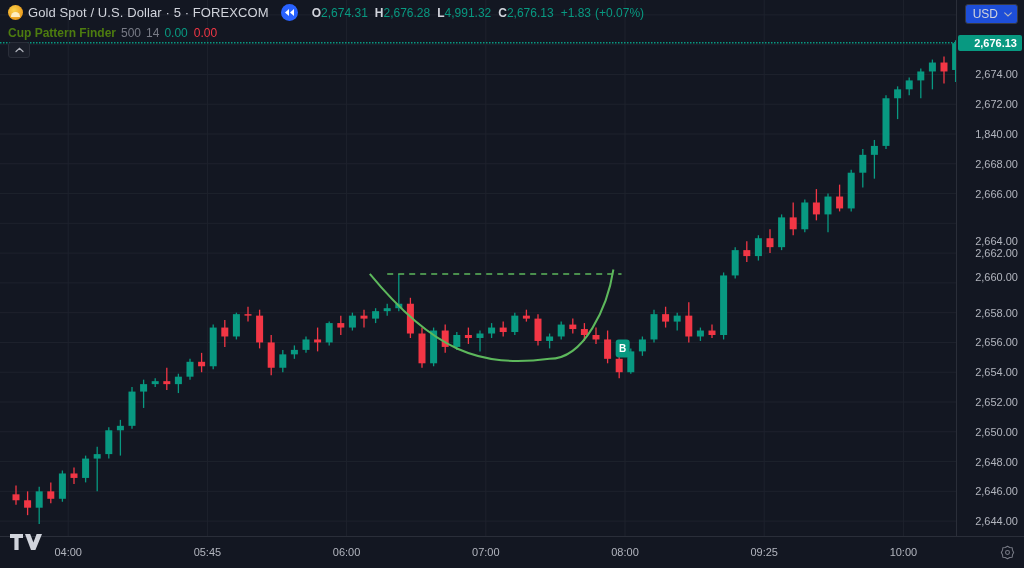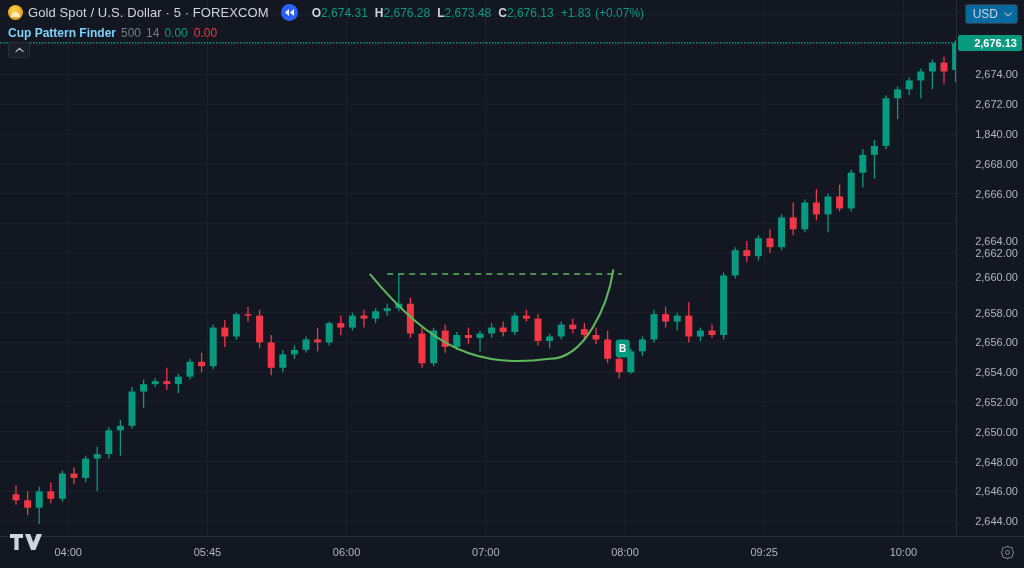--- a/index.html
+++ b/index.html
@@ -354,7 +354,7 @@
       <span class="lbl">H</span>
       <span class="val">2,676.28</span>
       <span class="lbl">L</span>
-      <span class="val">2,673.48</span>
+      <span class="val">4,991.32</span>
       <span class="lbl">C</span>
       <span class="val">2,676.13</span>
       <span class="chg">+1.83</span>

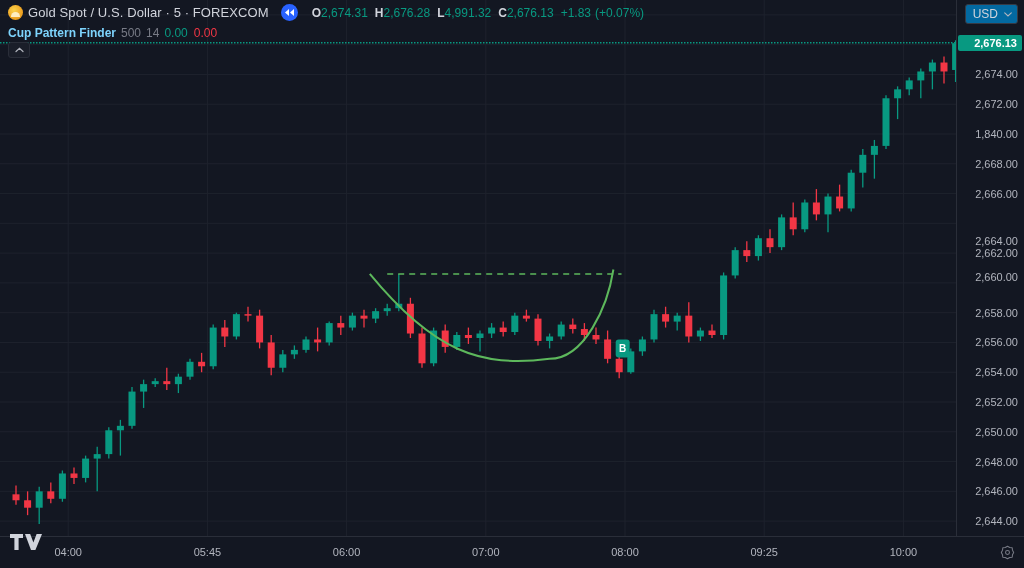--- a/index.html
+++ b/index.html
@@ -58,7 +58,7 @@
     position: absolute; right: 6px; top: 4px;
     height: 20px; padding: 0 5px 0 7px;
     border: 1px solid #363a45; border-radius: 3px;
-    background: #0369a1;
+    background: #1d4ed8;
     display: flex; align-items: center; gap: 6px;
     font-size: 12px; color: #d1d4dc; cursor: pointer; z-index: 32;
   }

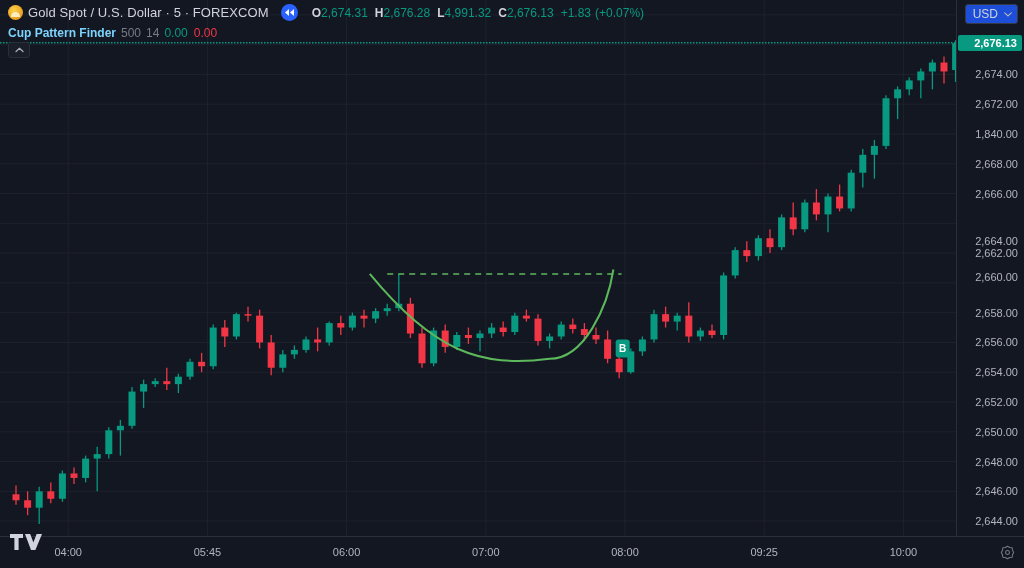--- a/index.html
+++ b/index.html
@@ -41,7 +41,7 @@
   .ohlc .chg { color: #089981; margin-right: 4px; }
 
   .legend-row2 { position: absolute; left: 8px; top: 25px; display: flex; align-items: center; height: 16px; font-size: 12px; }
-  .ind-name { color: #7dd3fc; font-weight: bold; margin-right: 5px; }
+  .ind-name { color: #4d7c0f; font-weight: bold; margin-right: 5px; }
   .ind-p { color: #787b86; margin-right: 5px; }
   .ind-v-green { color: #089981; margin-right: 6px; }
   .ind-v-red { color: #f23645; }

